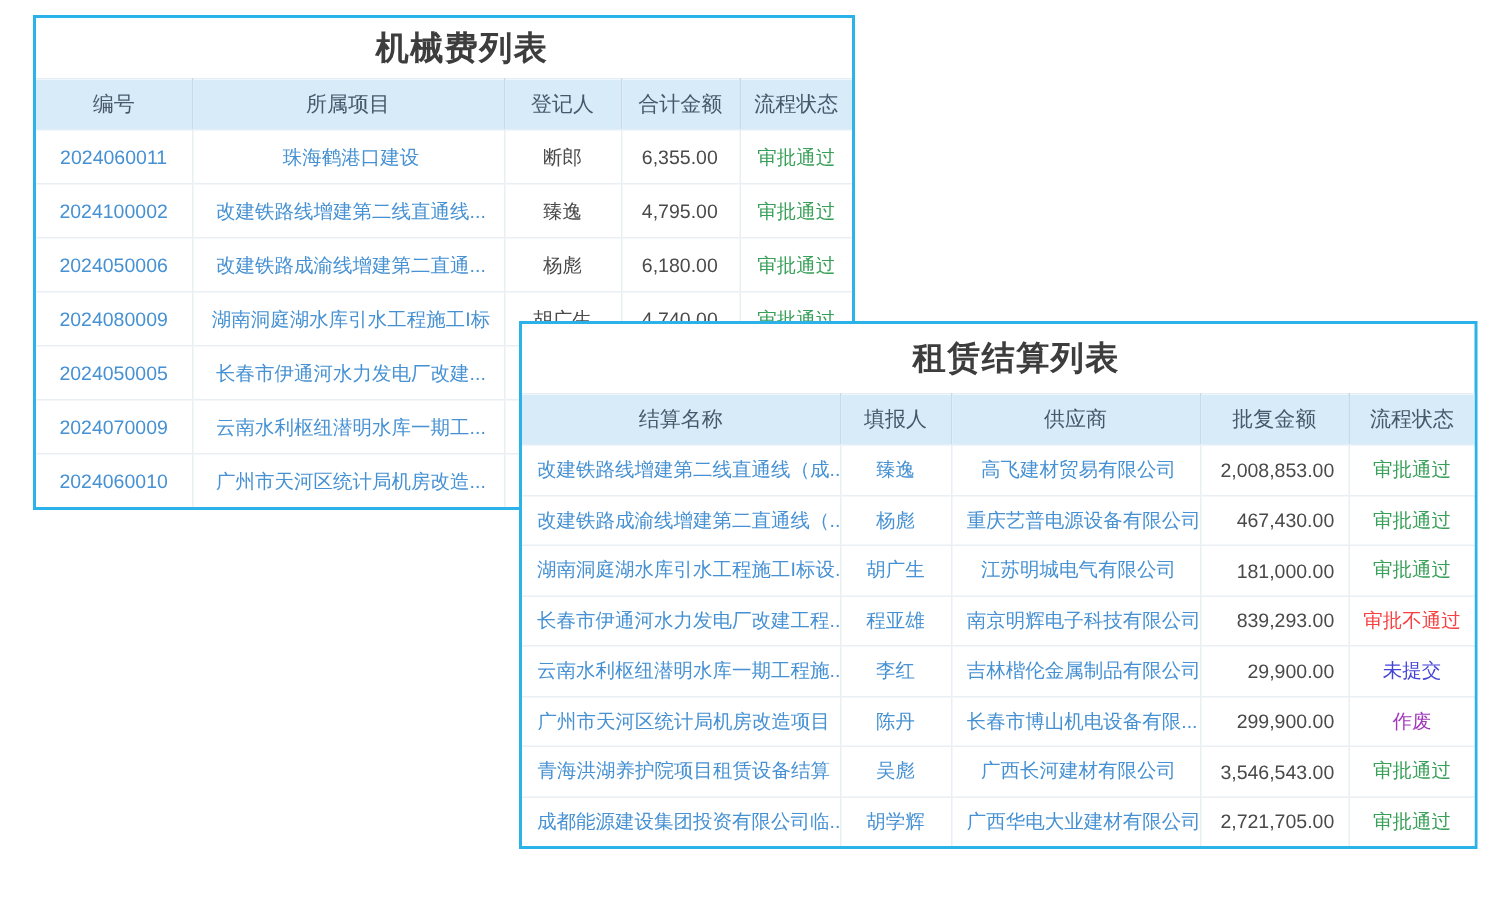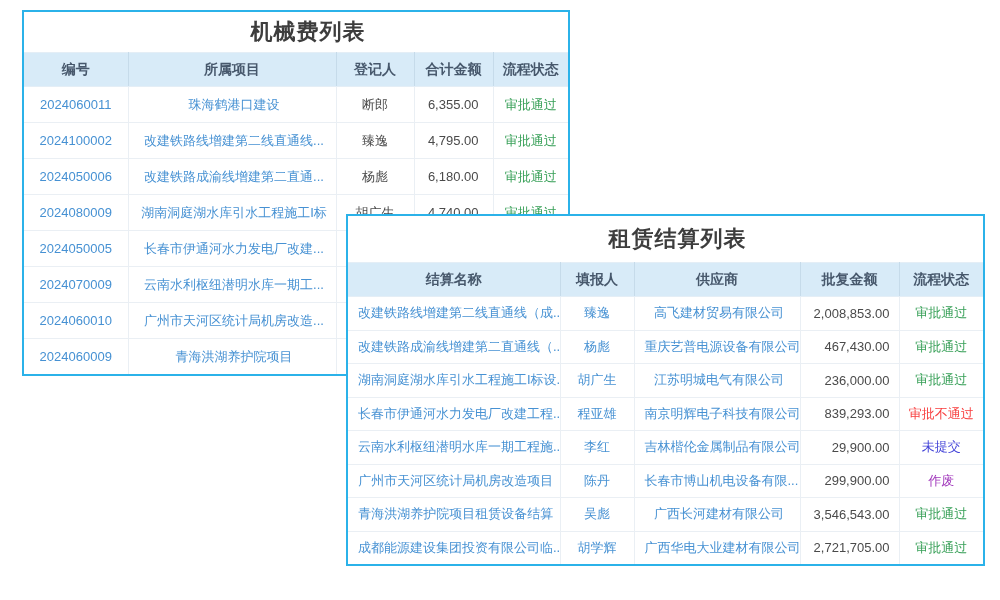--- a/index.html
+++ b/index.html
@@ -25,7 +25,7 @@
   table{border-collapse:collapse;table-layout:fixed;width:100%;}
   th{
     background:var(--header-bg,#d8ebf8);
-    color:#47586c;font-weight:bold;font-size:14px;
+    color:#47586c;font-weight:normal;font-size:14px;
     height:33px;border-right:1px solid #c6dbea;
     border-top:1px solid #e4eef6;border-bottom:1px solid #e4eef6;
     padding:0;white-space:nowrap;overflow:hidden;

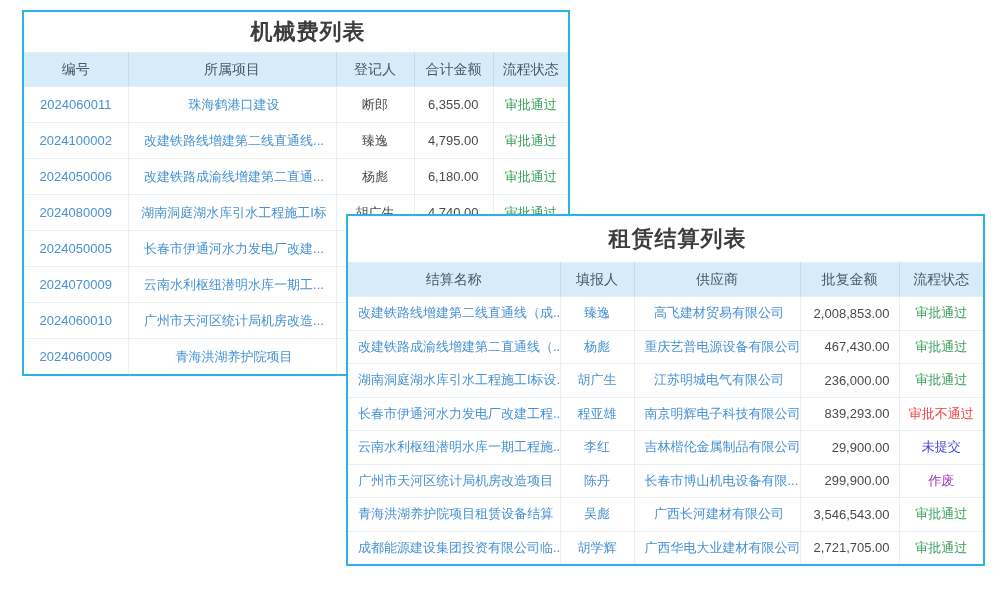--- a/index.html
+++ b/index.html
@@ -123,13 +123,6 @@
         <td class="ar"></td>
         <td class="ac"></td>
       </tr>
-      <tr>
-        <td class="ac link">2024060009</td>
-        <td class="al link">青海洪湖养护院项目</td>
-        <td class="ac"></td>
-        <td class="ar"></td>
-        <td class="ac"></td>
-      </tr>
     </tbody>
   </table>
 </div>

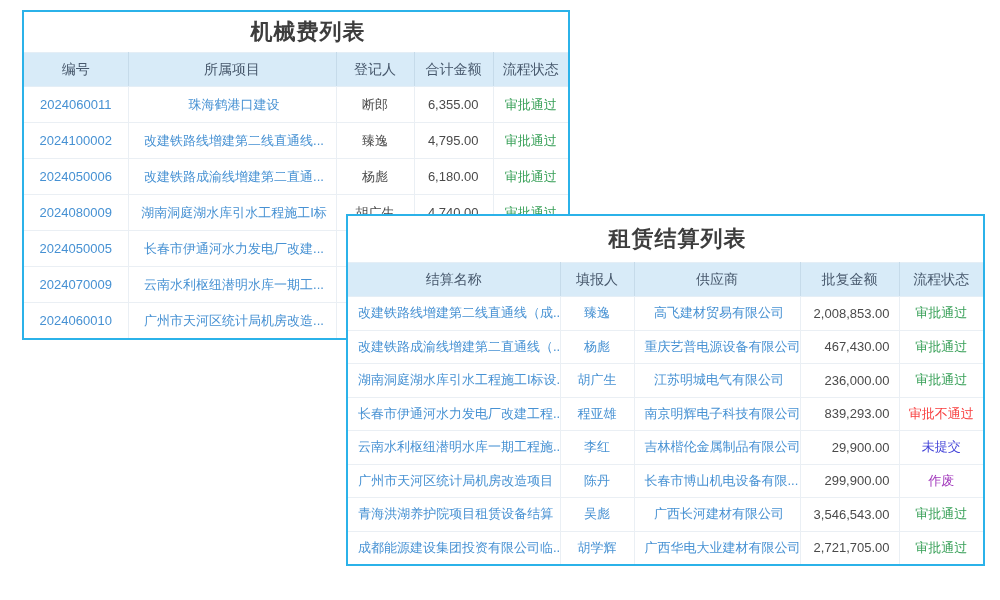--- a/index.html
+++ b/index.html
@@ -165,7 +165,7 @@
         <td class="al link">湖南洞庭湖水库引水工程施工I标设...</td>
         <td class="ac link">胡广生</td>
         <td class="al link">江苏明城电气有限公司</td>
-        <td class="ar">236,000.00</td>
+        <td class="ar">181,000.00</td>
         <td class="ac st-approved">审批通过</td>
       </tr>
       <tr>

